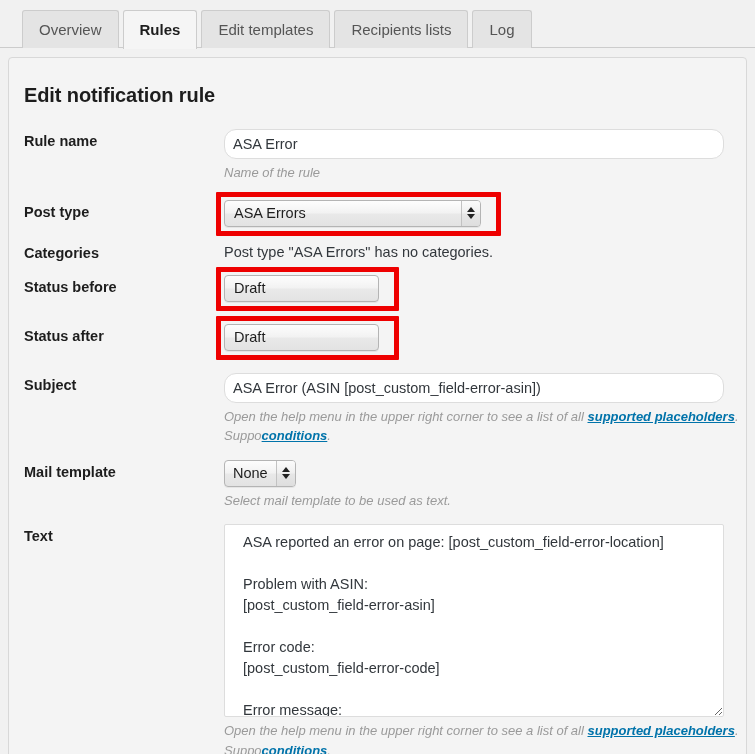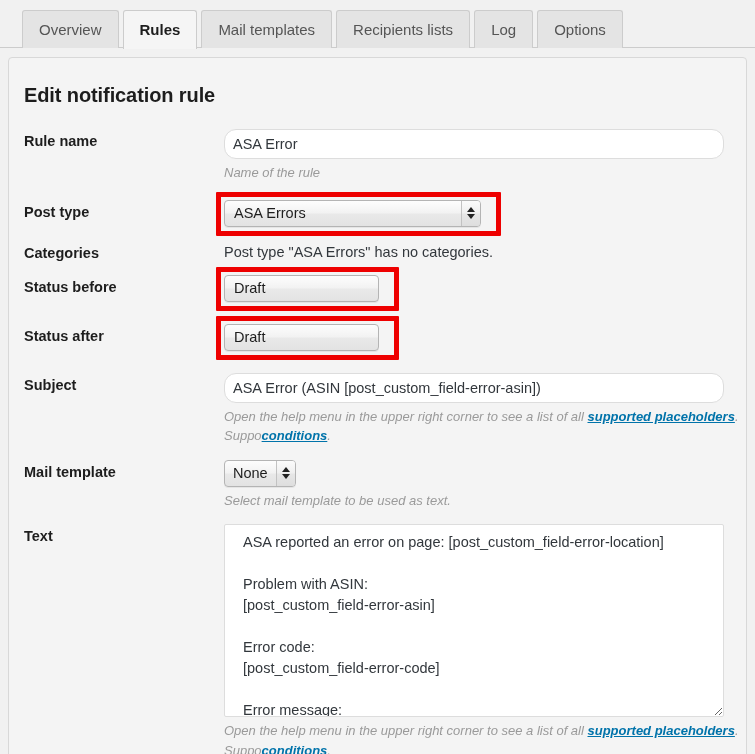--- a/index.html
+++ b/index.html
@@ -205,7 +205,7 @@
 <div class="tab-bar">
   <div class="tab">Overview</div>
   <div class="tab active">Rules</div>
-  <div class="tab">Mail templates</div>
+  <div class="tab">Edit templates</div>
   <div class="tab">Recipients lists</div>
   <div class="tab">Log</div>
   <div class="tab">Options</div>

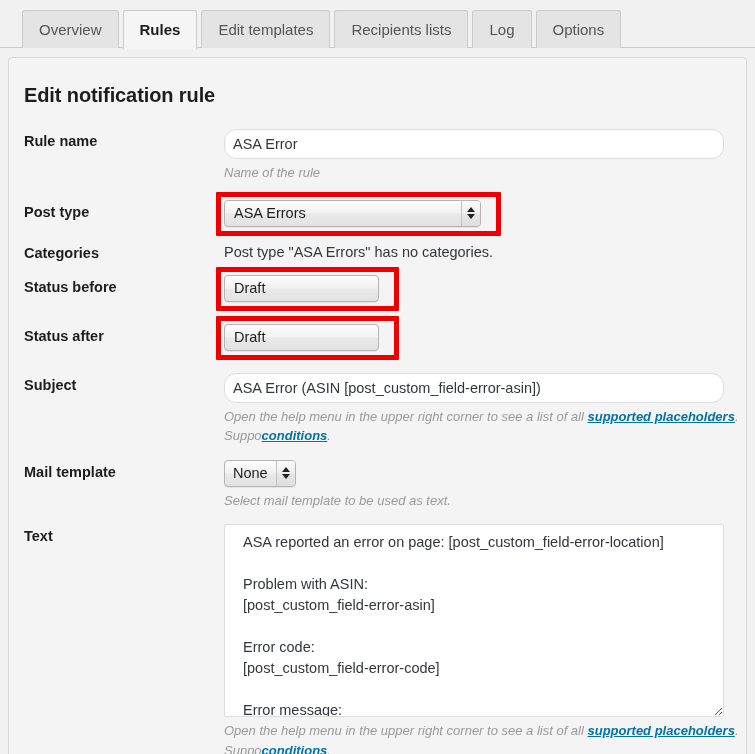--- a/index.html
+++ b/index.html
@@ -208,7 +208,6 @@
   <div class="tab">Edit templates</div>
   <div class="tab">Recipients lists</div>
   <div class="tab">Log</div>
-  <div class="tab">Options</div>
 </div>
 
 <div class="panel">

